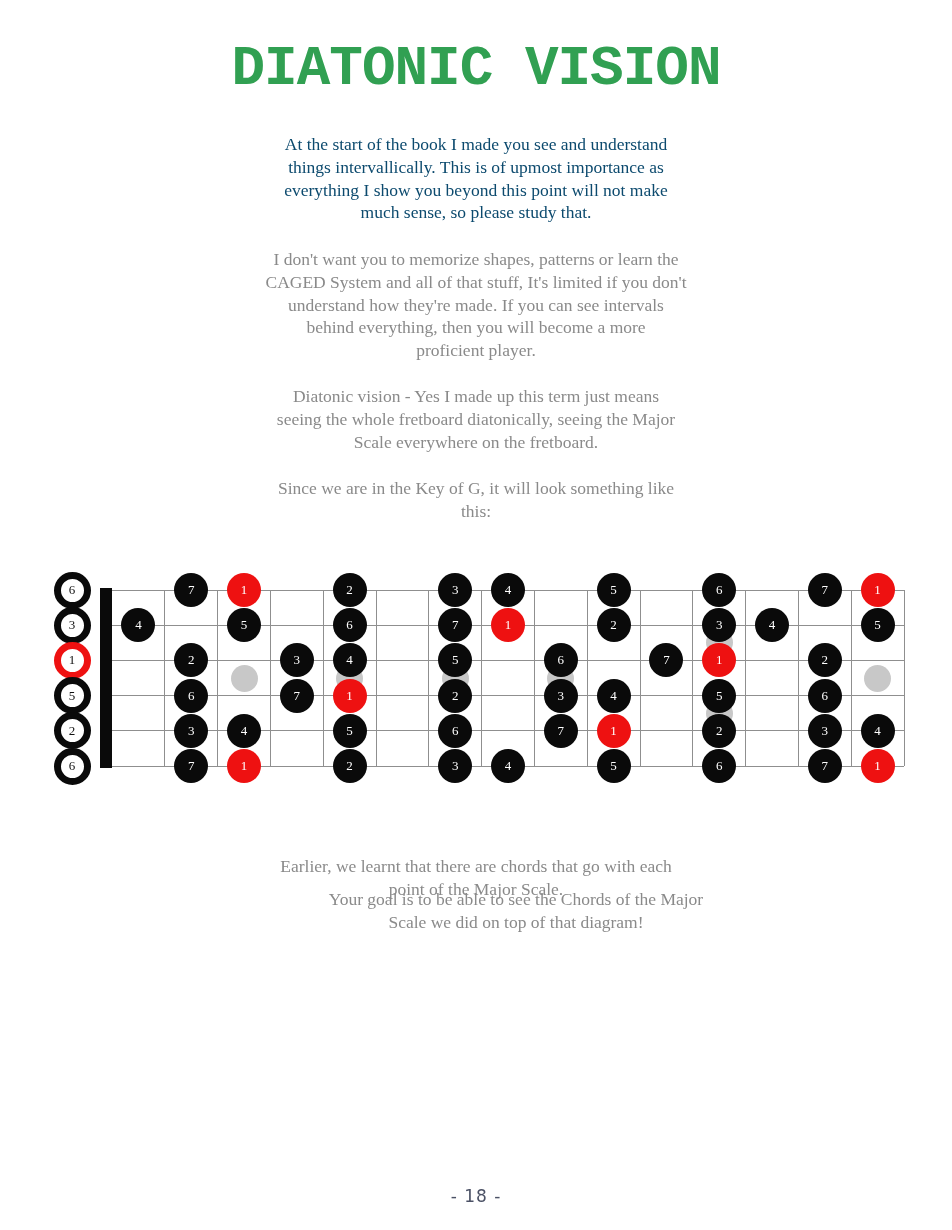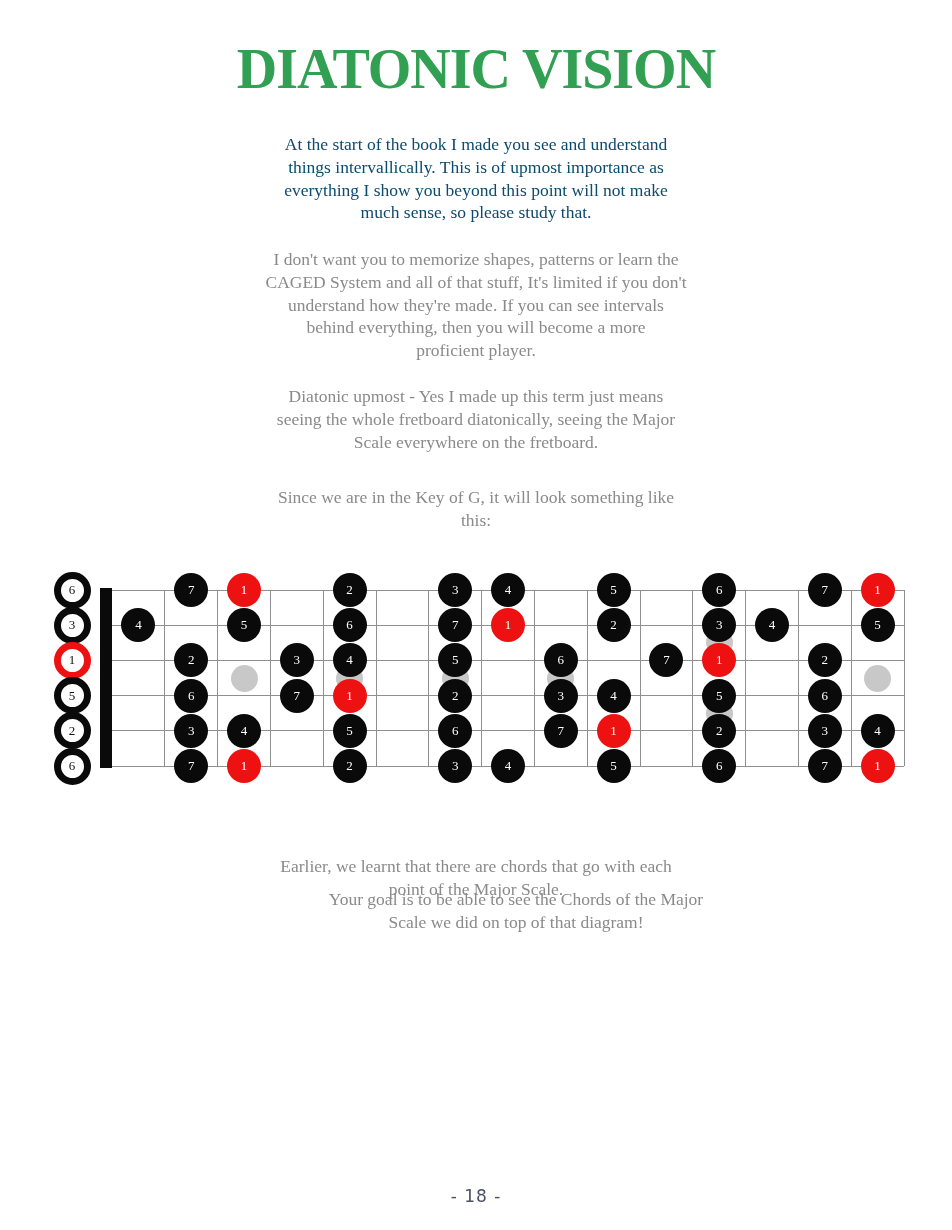--- a/index.html
+++ b/index.html
@@ -13,7 +13,7 @@
   .title {
     position: absolute; top: 36px; left: 0; width: 952px;
     text-align: center;
-    font-family: Liberation Serif, serif;
+    font-family: Liberation Mono, monospace;
     font-weight: bold;
     font-size: 56px; line-height: 66px;
     letter-spacing: -1px;

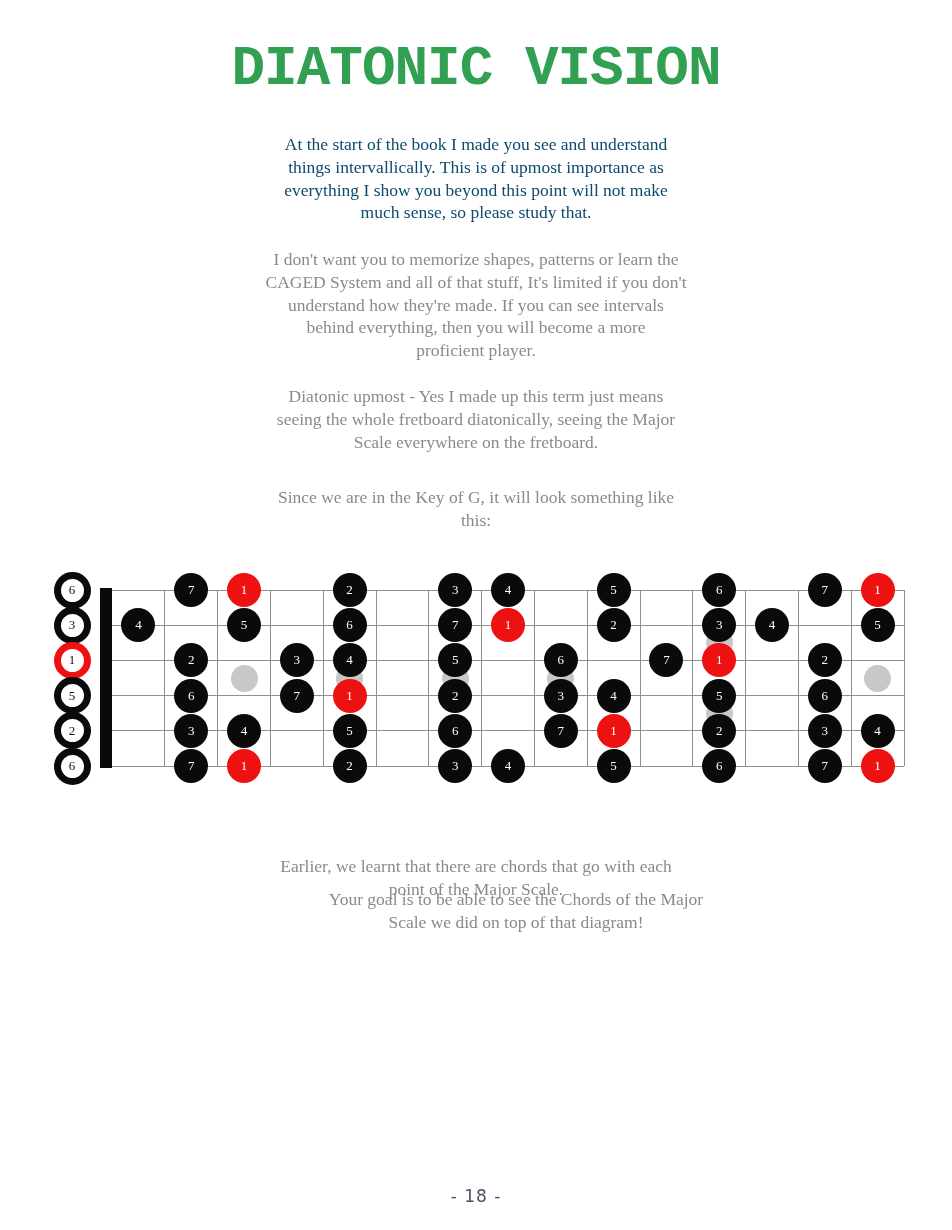--- a/index.html
+++ b/index.html
@@ -67,7 +67,7 @@
 behind everything, then you will become a more
 proficient player.</div>
 
-  <div class="para" id="para-diatonic" style="color: rgb(138, 138, 138);">Diatonic upmost - Yes I made up this term just means
+  <div class="para" id="para-diatonic" style="color: rgb(138, 138, 138);">Diatonic vision - Yes I made up this term just means
 seeing the whole fretboard diatonically, seeing the Major
 Scale everywhere on the fretboard.</div>
 

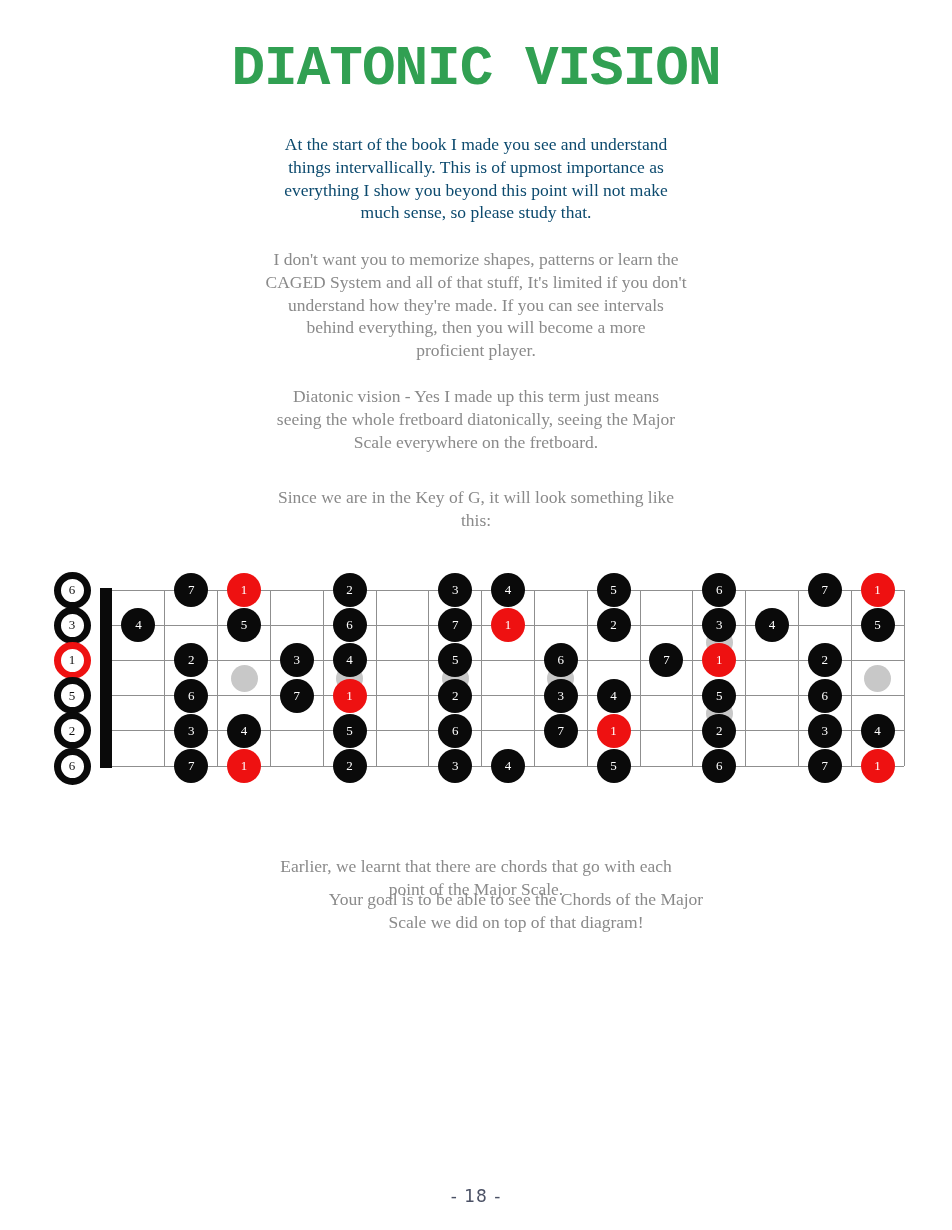--- a/index.html
+++ b/index.html
@@ -71,7 +71,7 @@
 seeing the whole fretboard diatonically, seeing the Major
 Scale everywhere on the fretboard.</div>
 
-  <div class="para" id="para-keyofg" style="color: rgb(138, 138, 138); margin-top: 9px;">Since we are in the Key of G, it will look something like
+  <div class="para" id="para-keyofg" style="color: rgb(138, 138, 138);">Since we are in the Key of G, it will look something like
 this:</div>
 
   <div id="fretboard">

